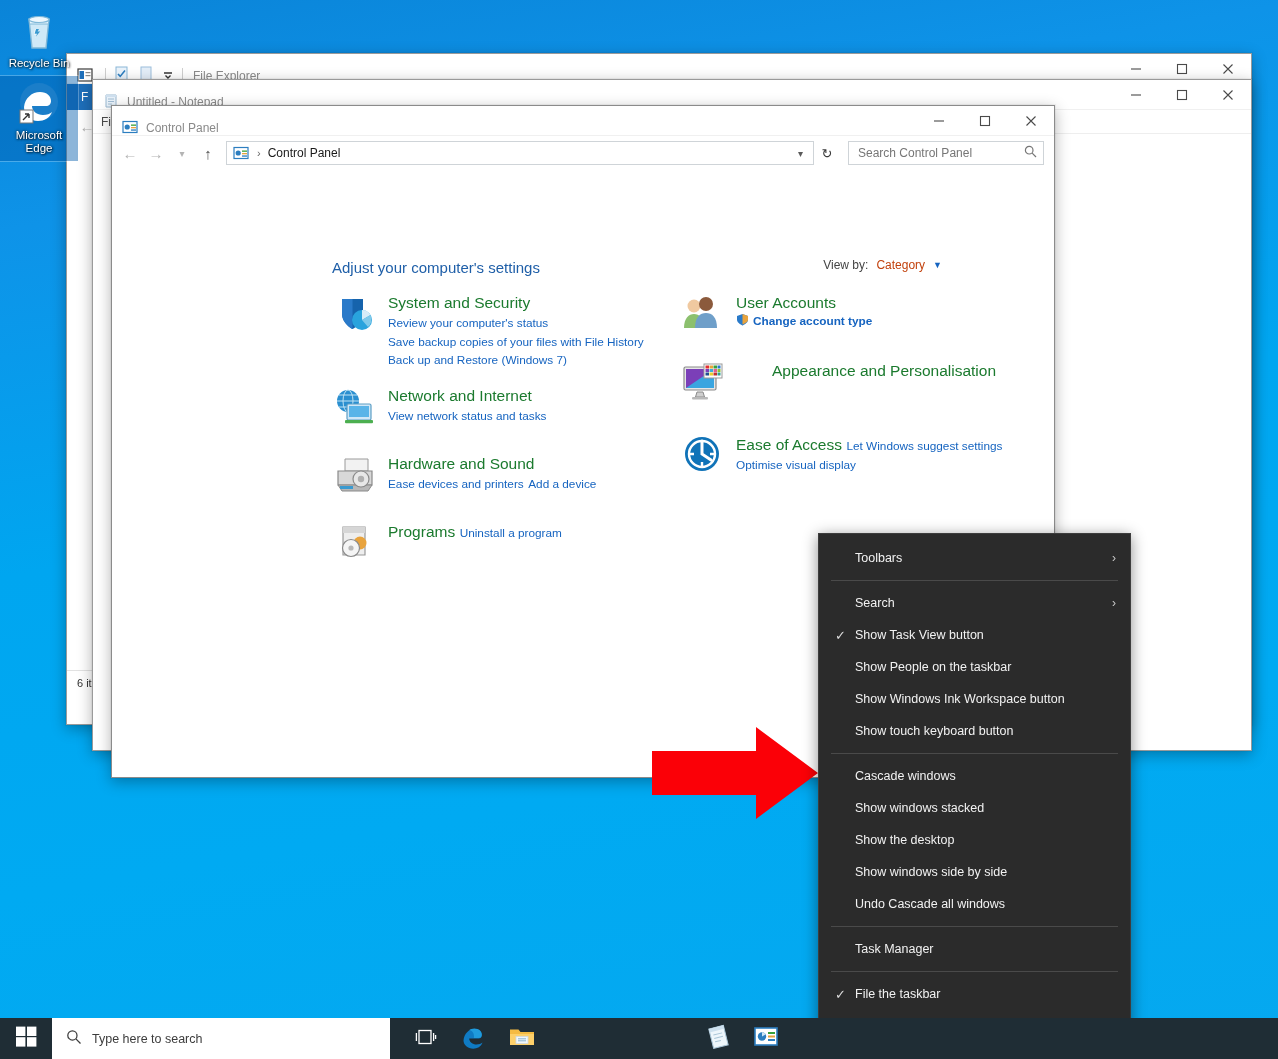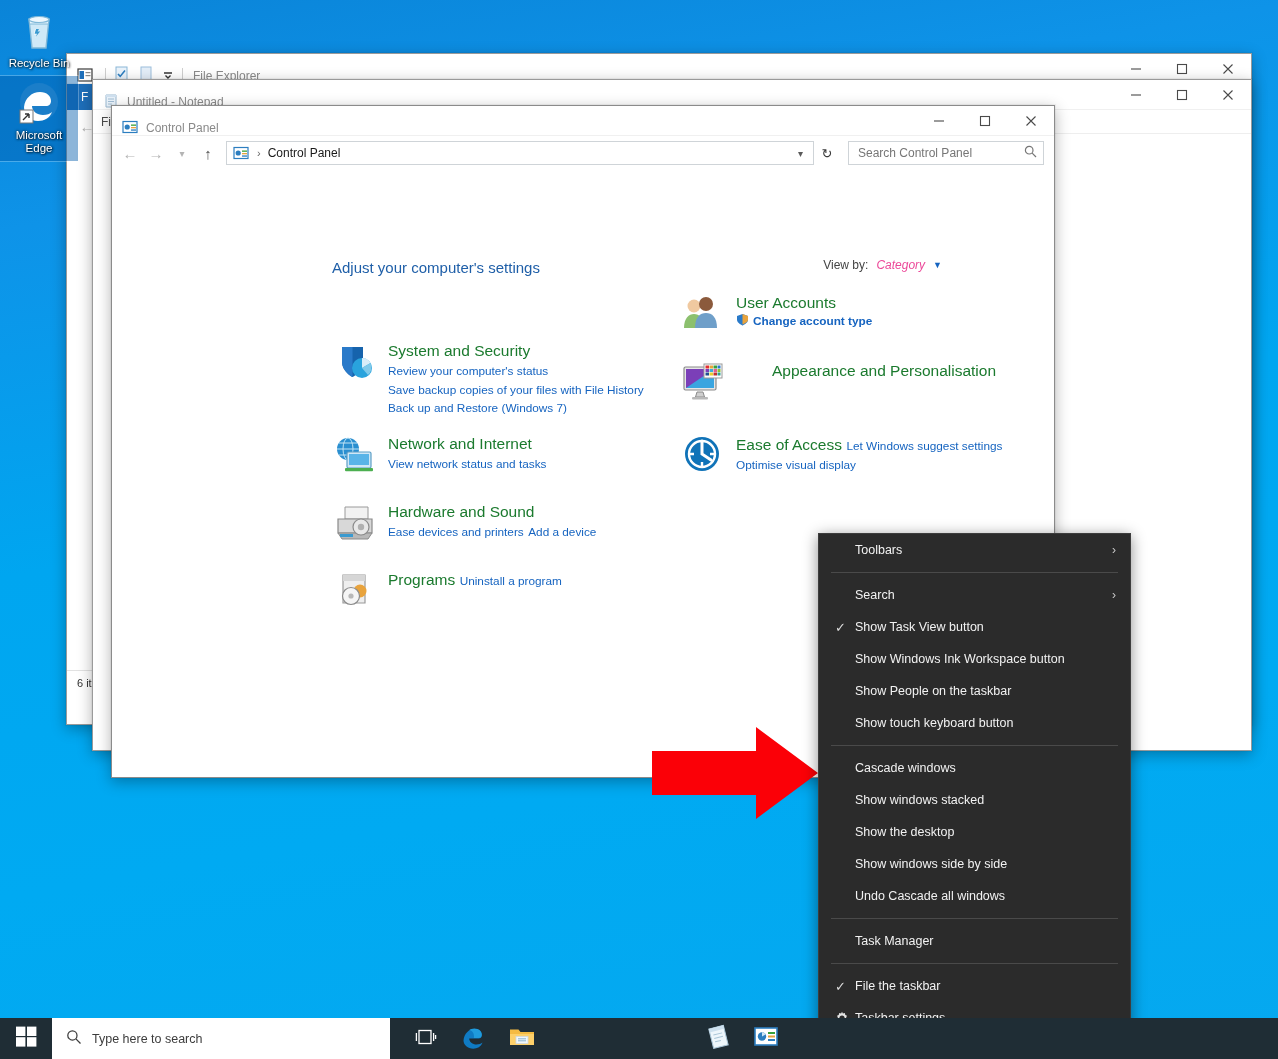--- a/index.html
+++ b/index.html
@@ -111,7 +111,7 @@
     position: absolute; right: 112px; top: 88px; font-size: 12px; color: #444;
     display: flex; align-items: center; gap: 8px;
   }
-  .viewby .vb-val { color: #ec4899; font-style: italic; }
+  .viewby .vb-val { color: #c2410c; }
   .viewby .vb-caret { color: #1664c0; font-size: 9px; }
 
   .cp-col { position: absolute; top: 122px; }

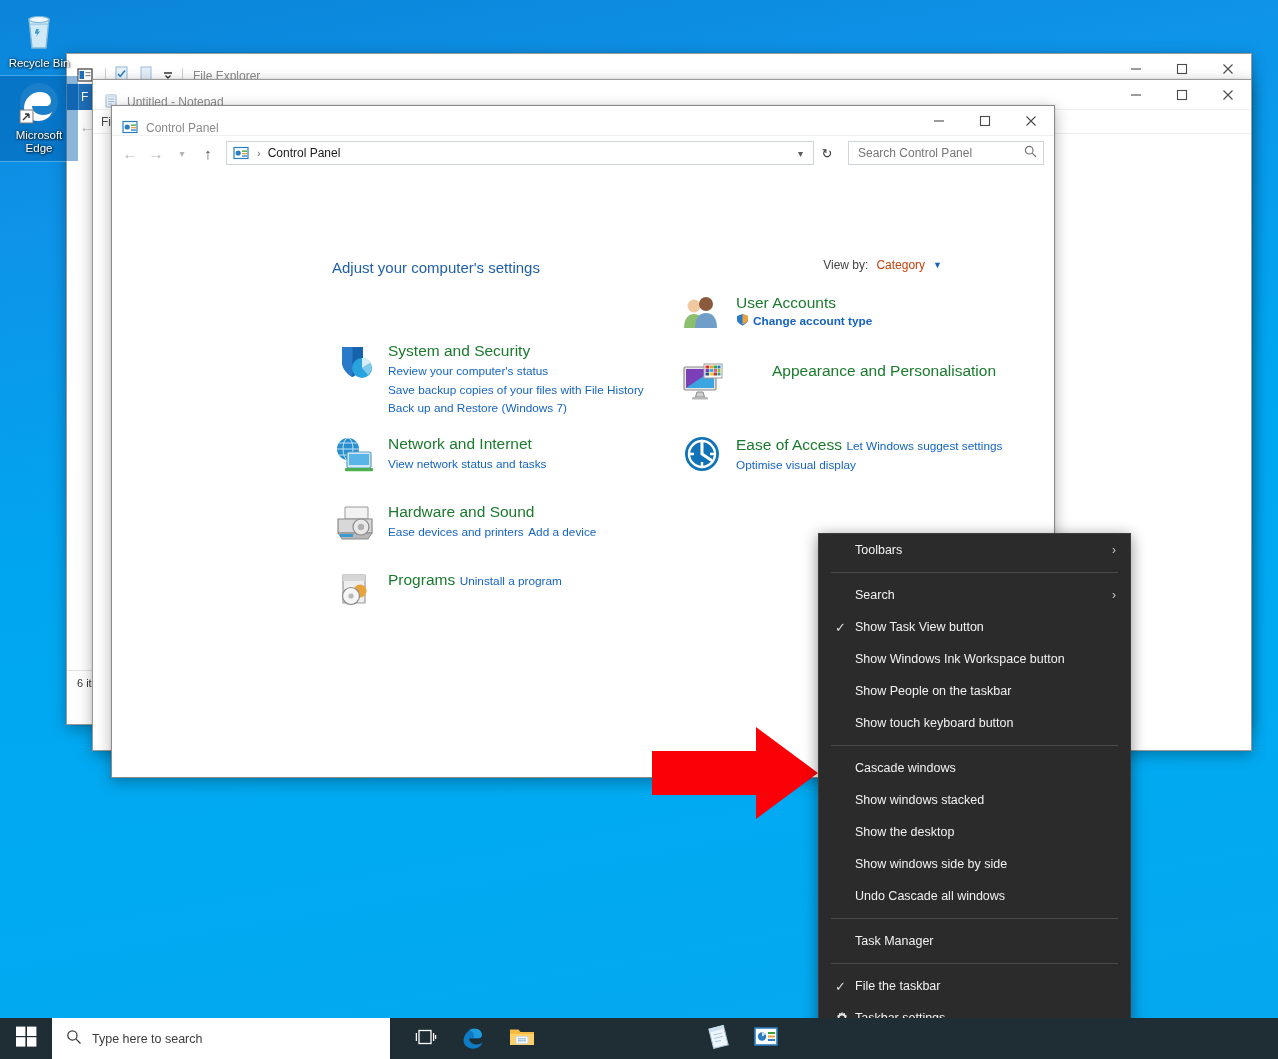--- a/index.html
+++ b/index.html
@@ -115,7 +115,7 @@
   .viewby .vb-caret { color: #1664c0; font-size: 9px; }
 
   .cp-col { position: absolute; top: 122px; }
-  .cp-col.left { left: 220px; width: 330px; margin-top: 48px; }
+  .cp-col.left { left: 220px; width: 330px; }
   .cp-col.right { left: 568px; width: 380px; }
   .cat { display: flex; margin-bottom: 16px; }
   .cat .ic { width: 56px; flex: none; position: relative; height: 52px; }

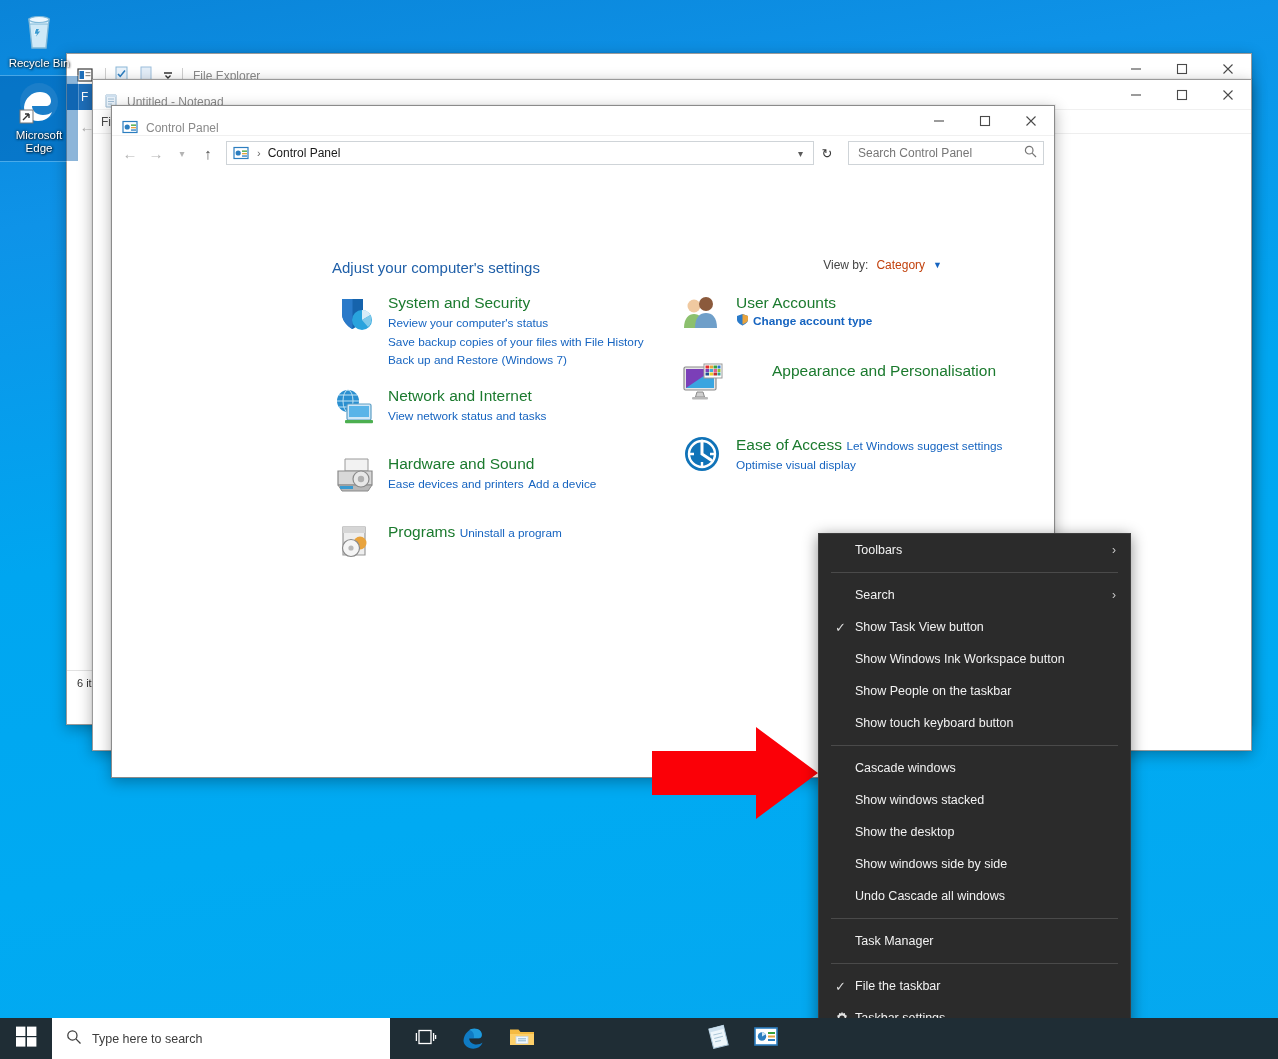--- a/index.html
+++ b/index.html
@@ -133,7 +133,7 @@
     background: #2b2b2b; color: #fff; z-index: 50;
     border: 1px solid #3d3d3d;
     box-shadow: 0 3px 14px rgba(0,0,0,.45);
-    padding: 0 0 4px;
+    padding: 8px 0 4px;
     font-size: 12.5px;
   }
   .mi {

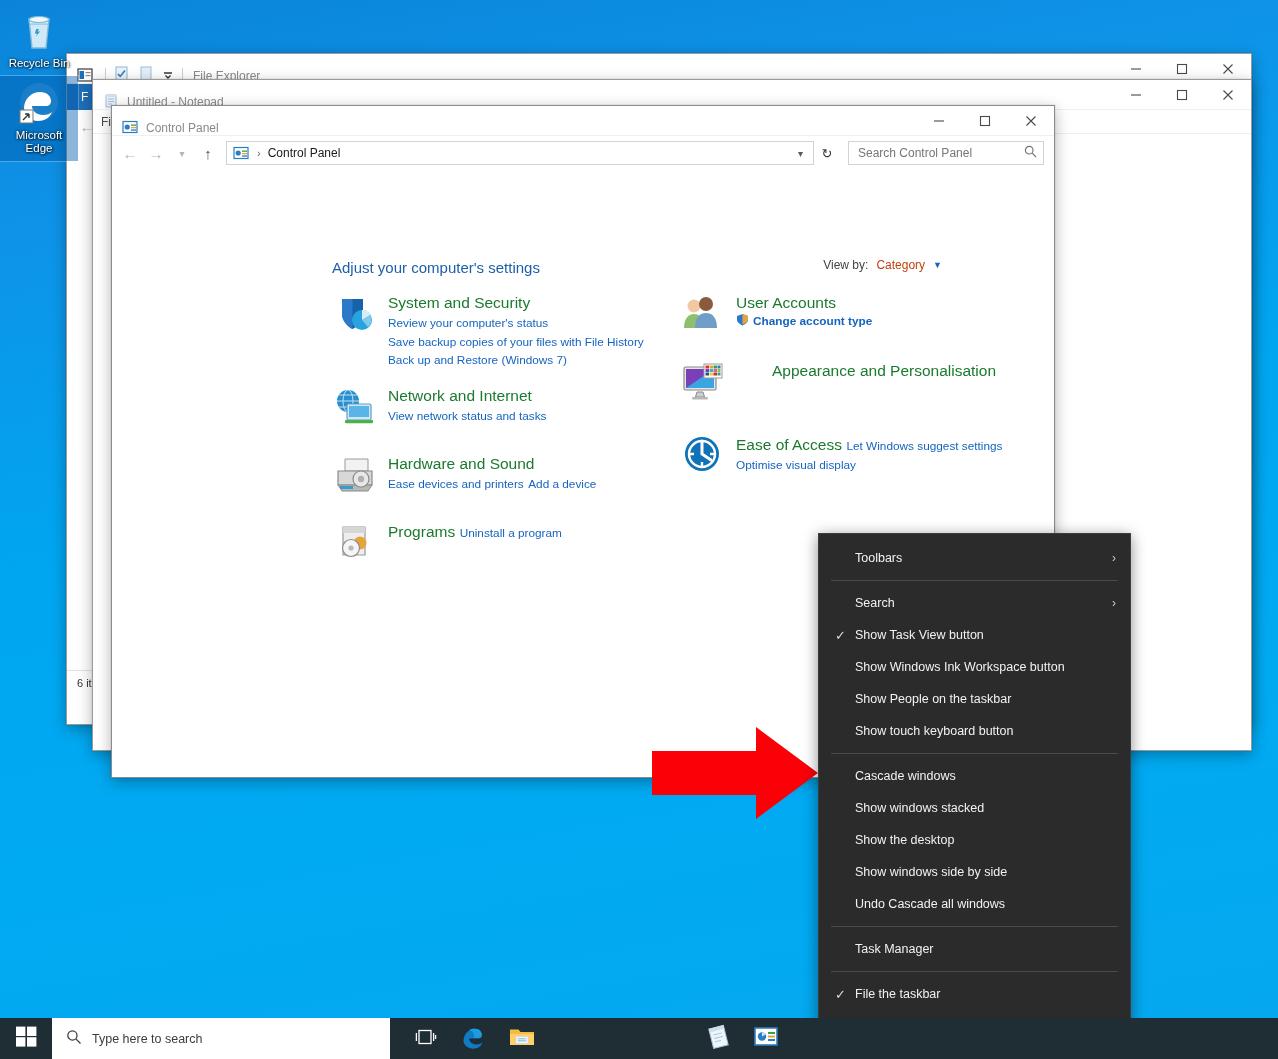--- a/index.html
+++ b/index.html
@@ -535,12 +535,12 @@
 
   <div class="mi">
     <span class="mi-check"></span>
+    <span class="mi-label">Show People on the taskbar</span>
+  </div>
+
+  <div class="mi">
+    <span class="mi-check"></span>
     <span class="mi-label">Show Windows Ink Workspace button</span>
-  </div>
-
-  <div class="mi">
-    <span class="mi-check"></span>
-    <span class="mi-label">Show People on the taskbar</span>
   </div>
 
   <div class="mi">

